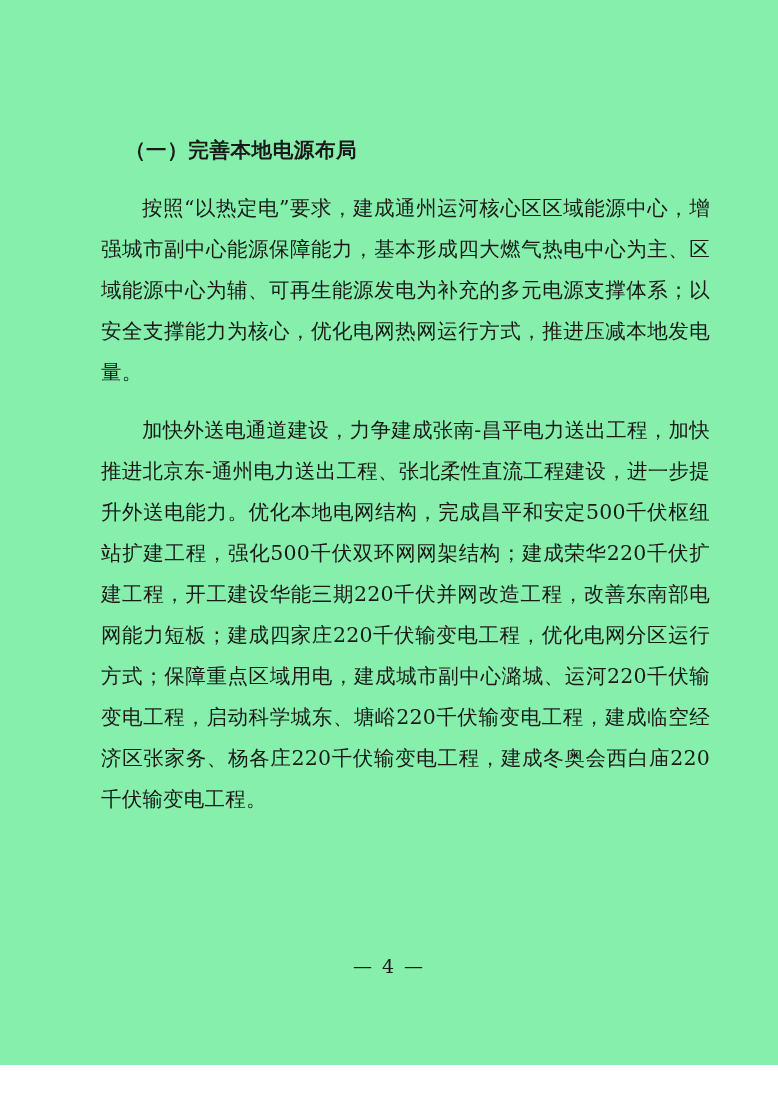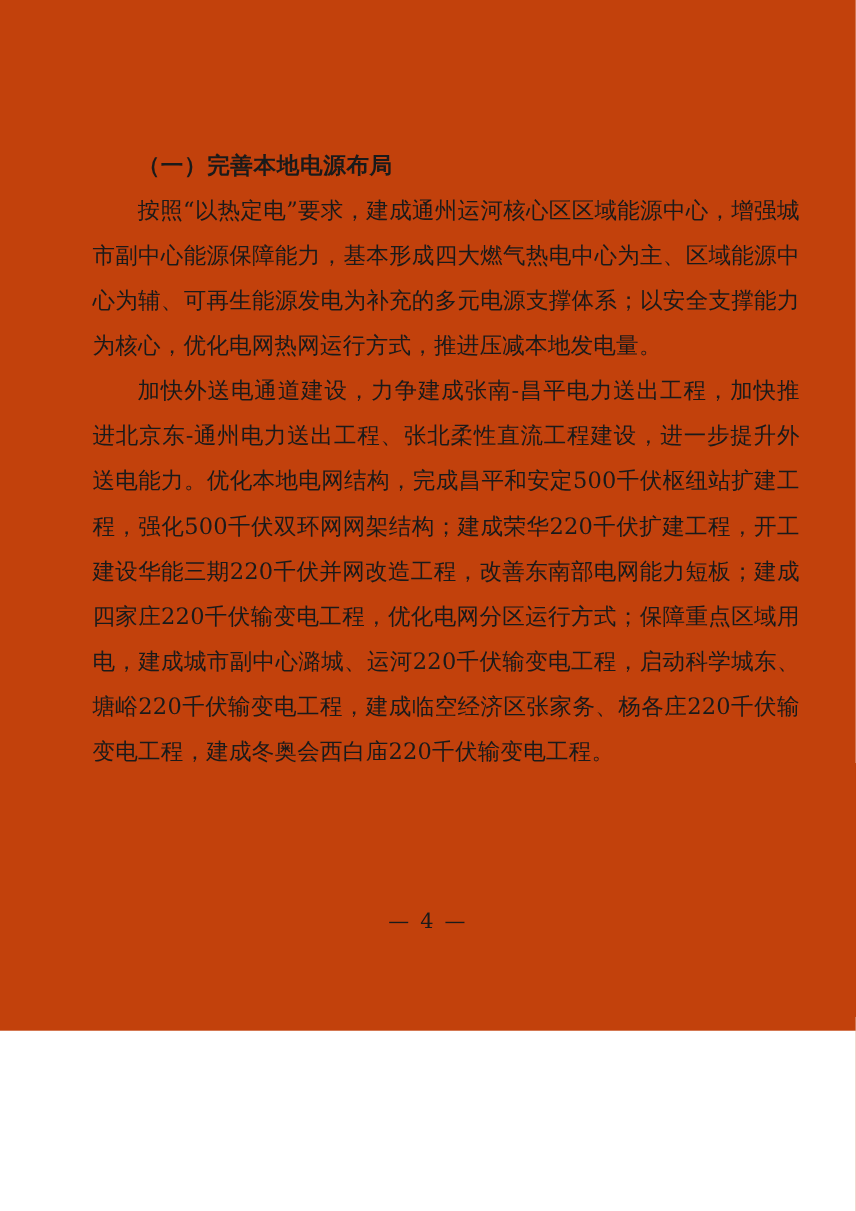--- a/index.html
+++ b/index.html
@@ -17,10 +17,10 @@
   .page {
     position: relative;
     width: 778px;
-    height: 937px;
+    height: 1065px;
     box-sizing: border-box;
     padding: 130px 51px 0 84px;
-    background: #c2410c;
+    background: #86efac;
   }
   .doc-body {
     font-size: 20.5px;

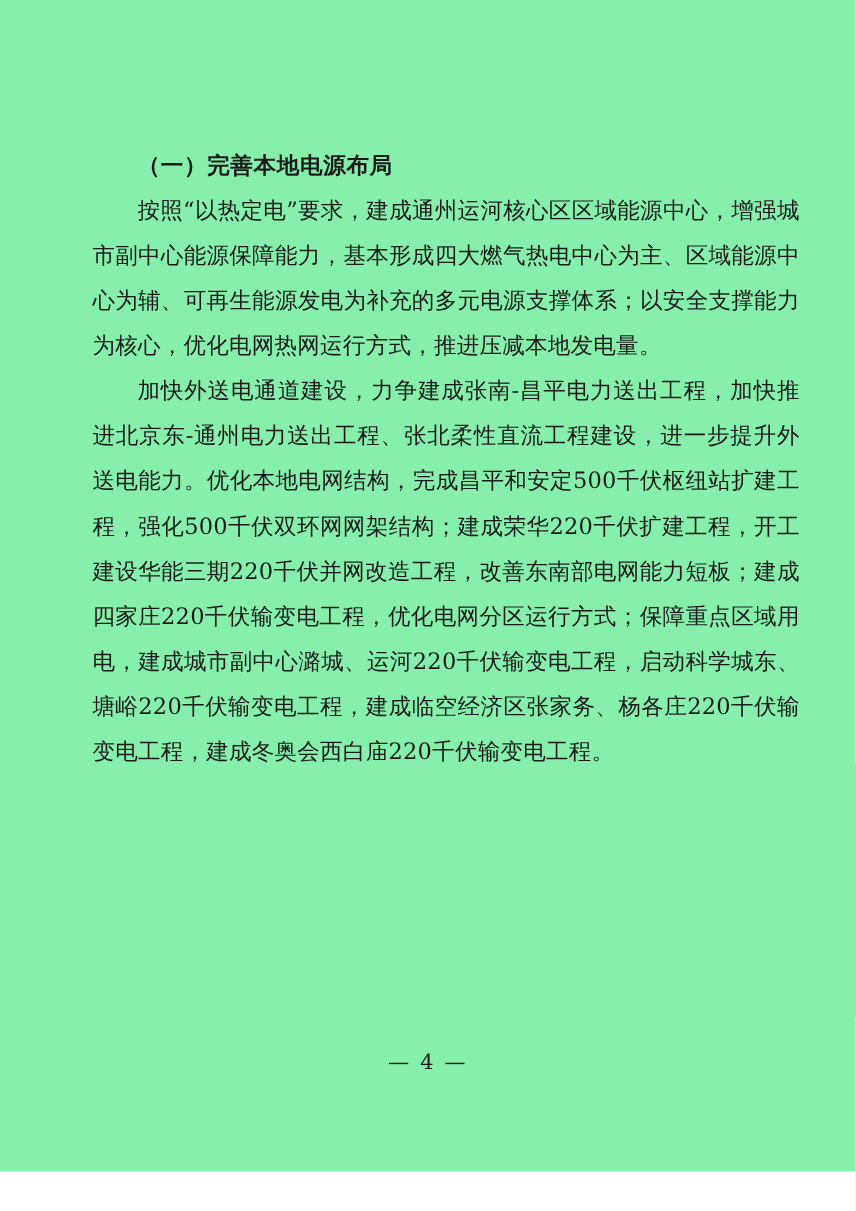--- a/index.html
+++ b/index.html
@@ -38,7 +38,7 @@
     letter-spacing: 0.6px;
   }
   .para {
-    margin: 0;
+    margin: 17px;
     text-indent: 2em;
     font-size: 20.5px;
     line-height: 41px;

